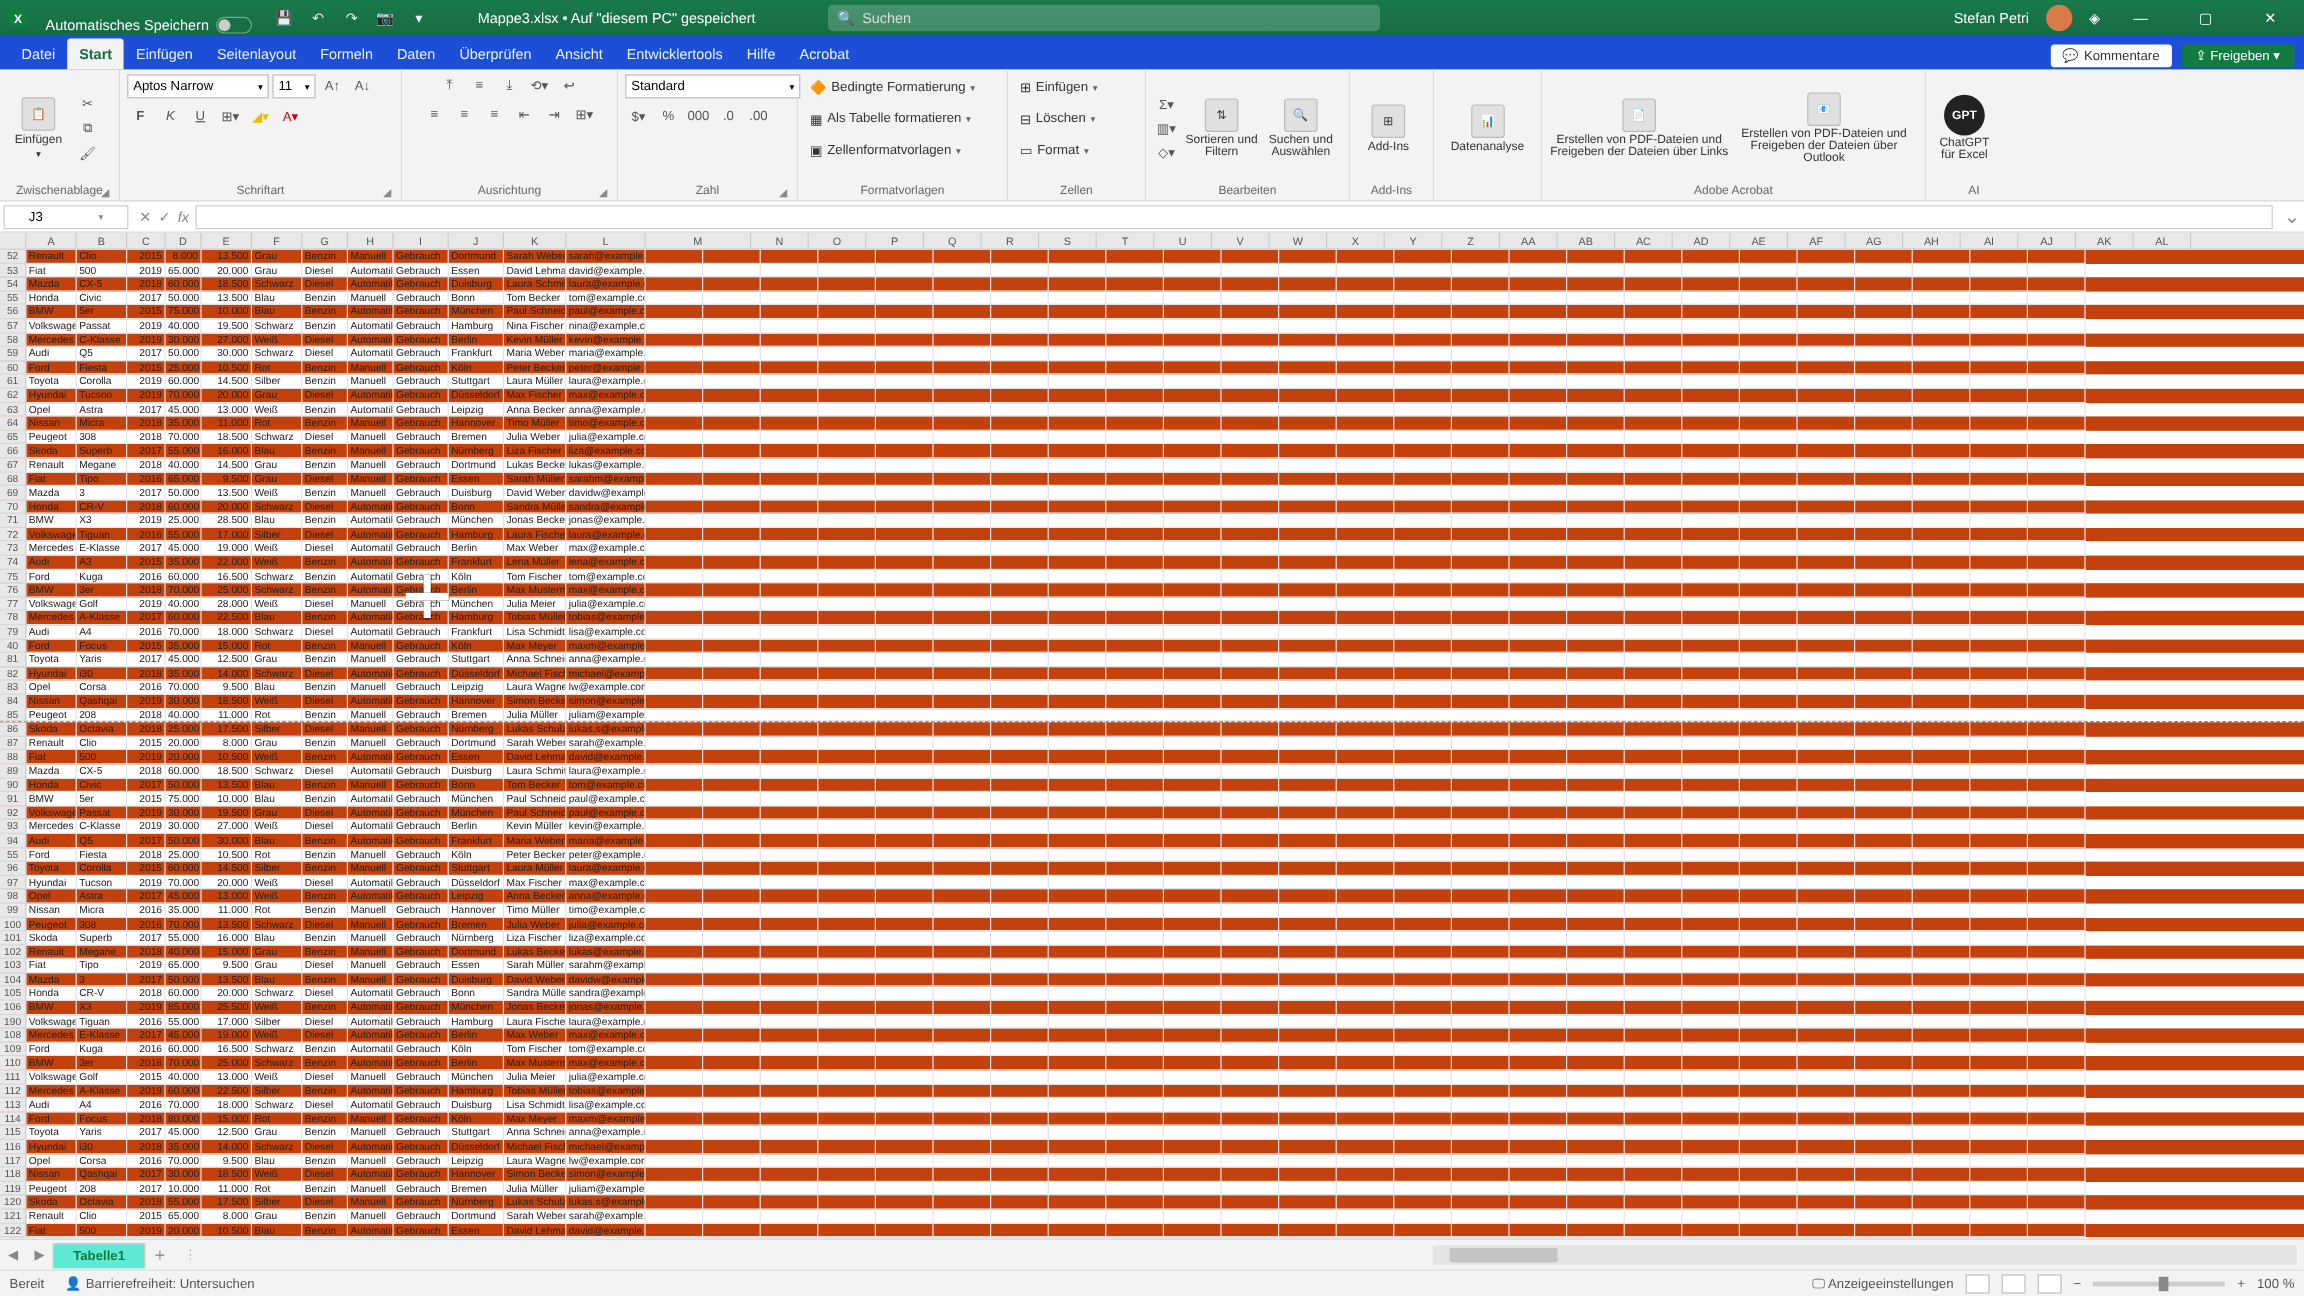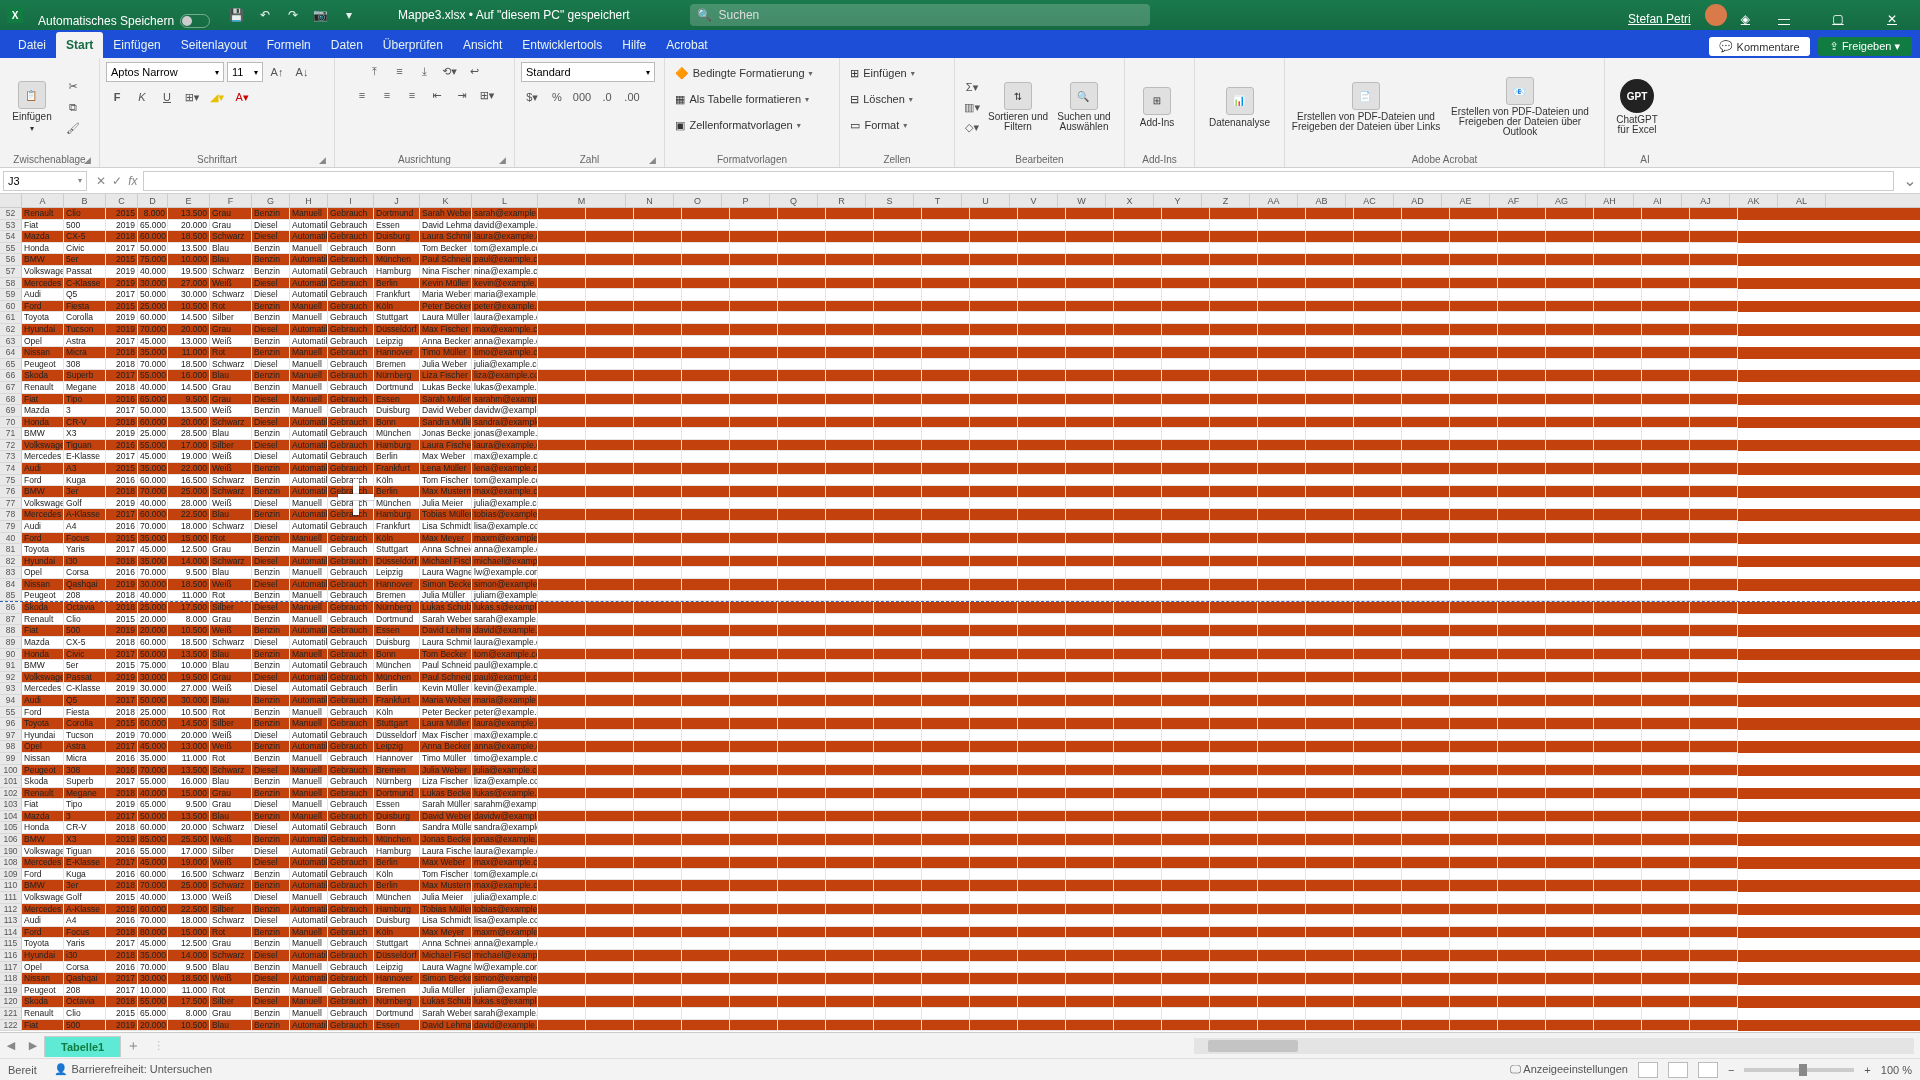--- a/index.html
+++ b/index.html
@@ -16,7 +16,7 @@
 .qat-btn { width: 18px; height: 18px; display: flex; align-items: center; justify-content: center; cursor: pointer; opacity: .9; }
 .doc-title { margin-left: 30px; }
 .searchbar { margin-left: 60px; width: 460px; height: 22px; background: #fff3; border-radius: 4px; display: flex; align-items: center; padding: 0 8px; gap: 6px; color: #ddd; }
-.titlebar-right { margin-left: auto; display: flex; align-items: flex-end; gap: 14px; padding-right: 8px; text-decoration: underline; }
+.titlebar-right { margin-left: auto; display: flex; align-items: center; gap: 14px; padding-right: 8px; }
 .avatar { width: 22px; height: 22px; border-radius: 50%; background: #d97a4a; }
 .win-btn { width: 40px; text-align: center; }
 

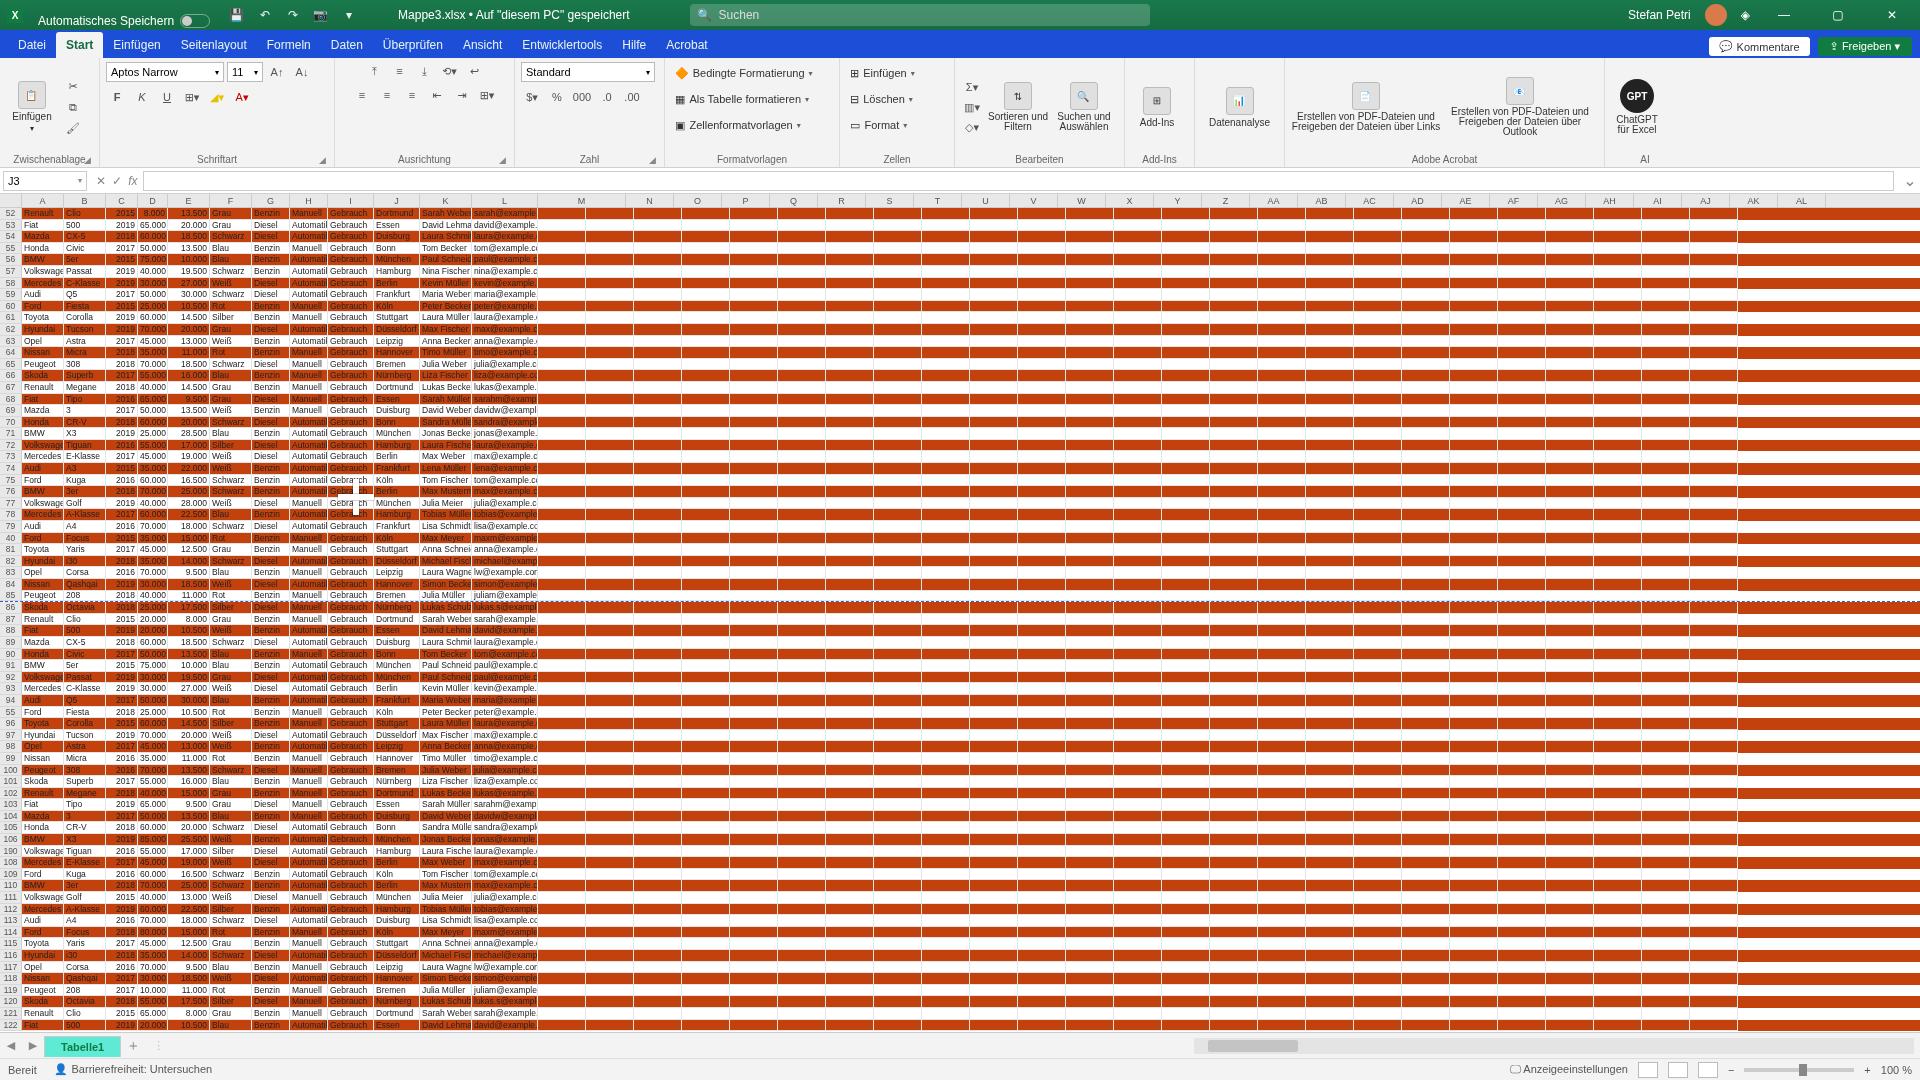--- a/index.html
+++ b/index.html
@@ -213,7 +213,7 @@
   </div>
   <div class="group" style="width:150px">
     <div class="group-body" style="flex-direction:column;gap:6px;align-items:stretch">
-      <div class="font-sel" style="width:134px">
+      <div class="font-sel" style="width:146px">
           <span>Standard</span>
           <span style="font-size:8px">▾</span>
         </div>

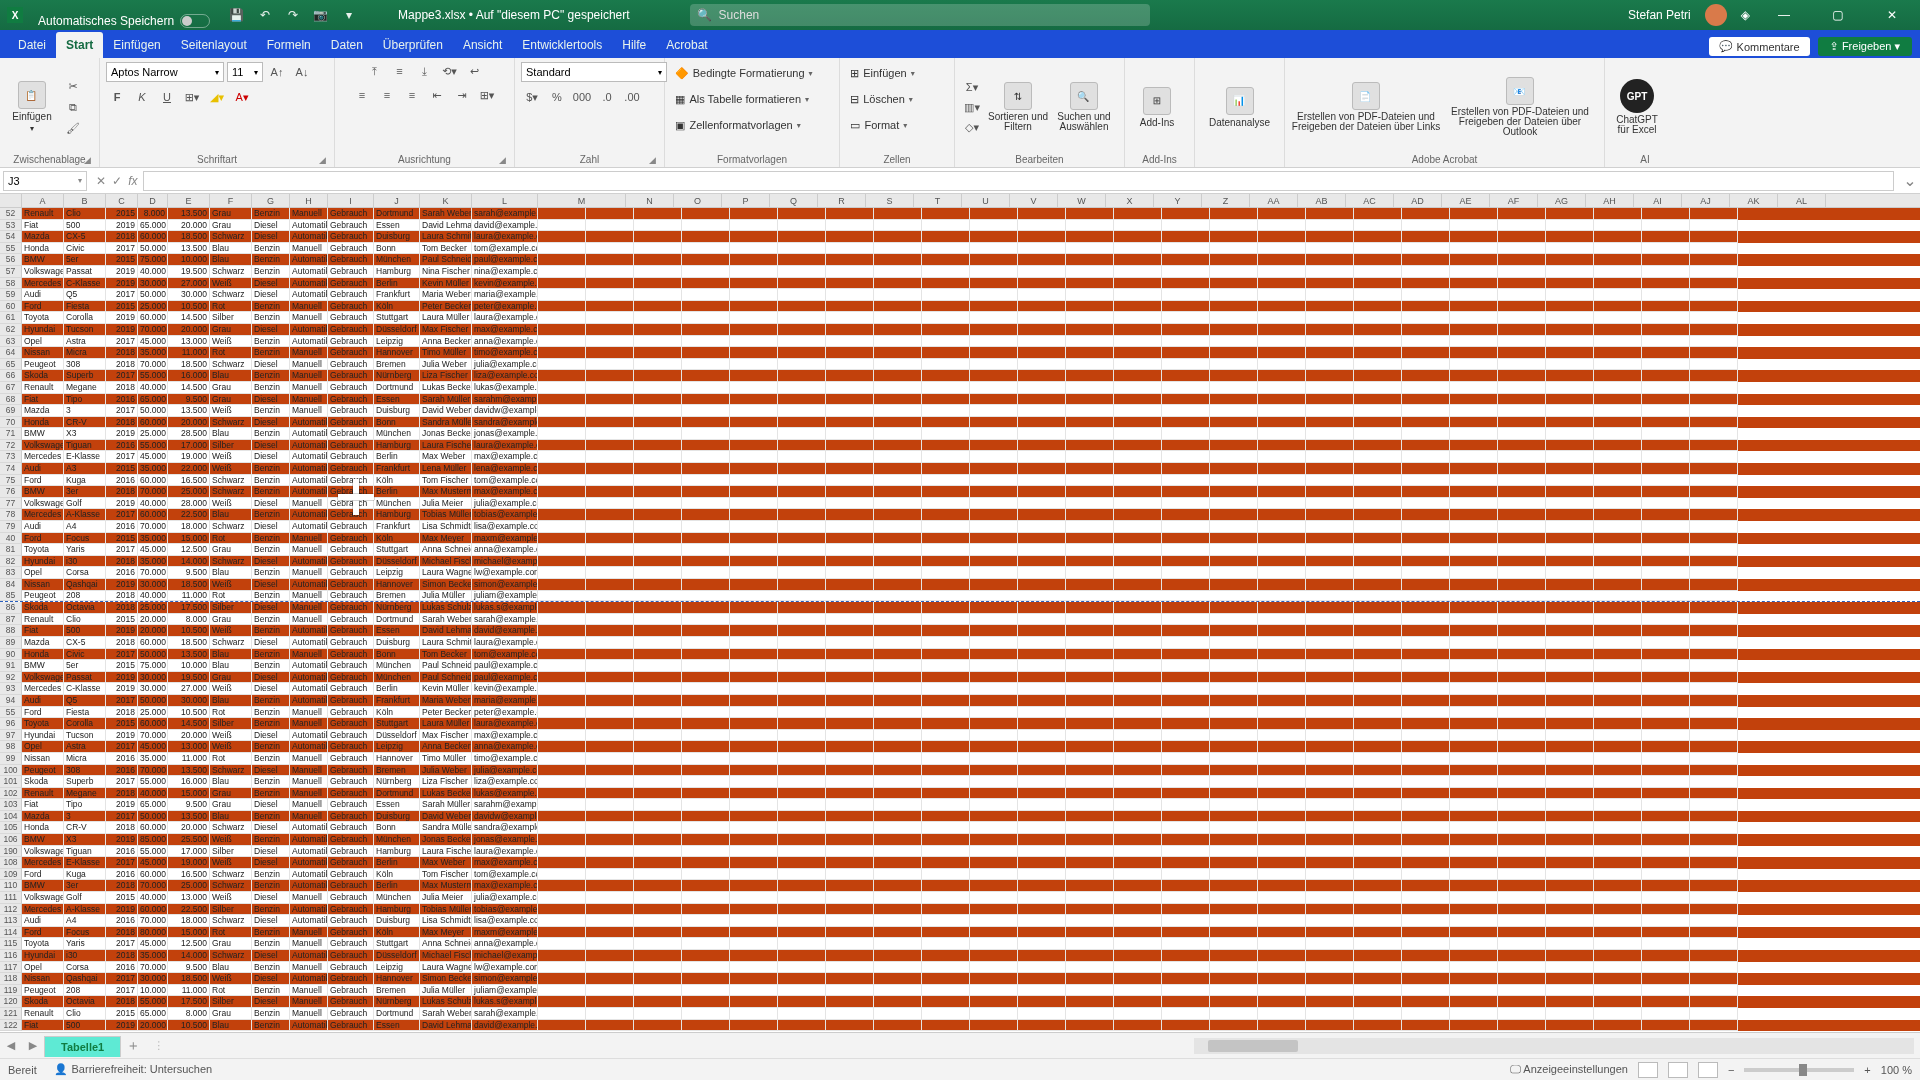--- a/index.html
+++ b/index.html
@@ -47,7 +47,7 @@
 
 
 .fxrow { height: 26px; display: flex; align-items: center; border-bottom: 1px solid #d0d0d0; background: #fff; }
-.namebox { width: 84px; border: 1px solid #ccc; margin: 0 3px; height: 20px; font-size: 11px; padding: 0 4px; display: flex; align-items: center; justify-content: space-between; }
+.namebox { width: 104px; border: 1px solid #ccc; margin: 0 3px; height: 20px; font-size: 11px; padding: 0 20px; display: flex; align-items: center; justify-content: space-between; }
 .fx-btns { display: flex; gap: 6px; padding: 0 6px; color: #888; font-size: 12px; }
 .formula-input { flex: 1; height: 20px; border: 1px solid #ccc; margin-right: 6px; font-size: 11px; padding: 0 4px; }
 .fx-expand { width: 20px; text-align: center; color: #888; }

